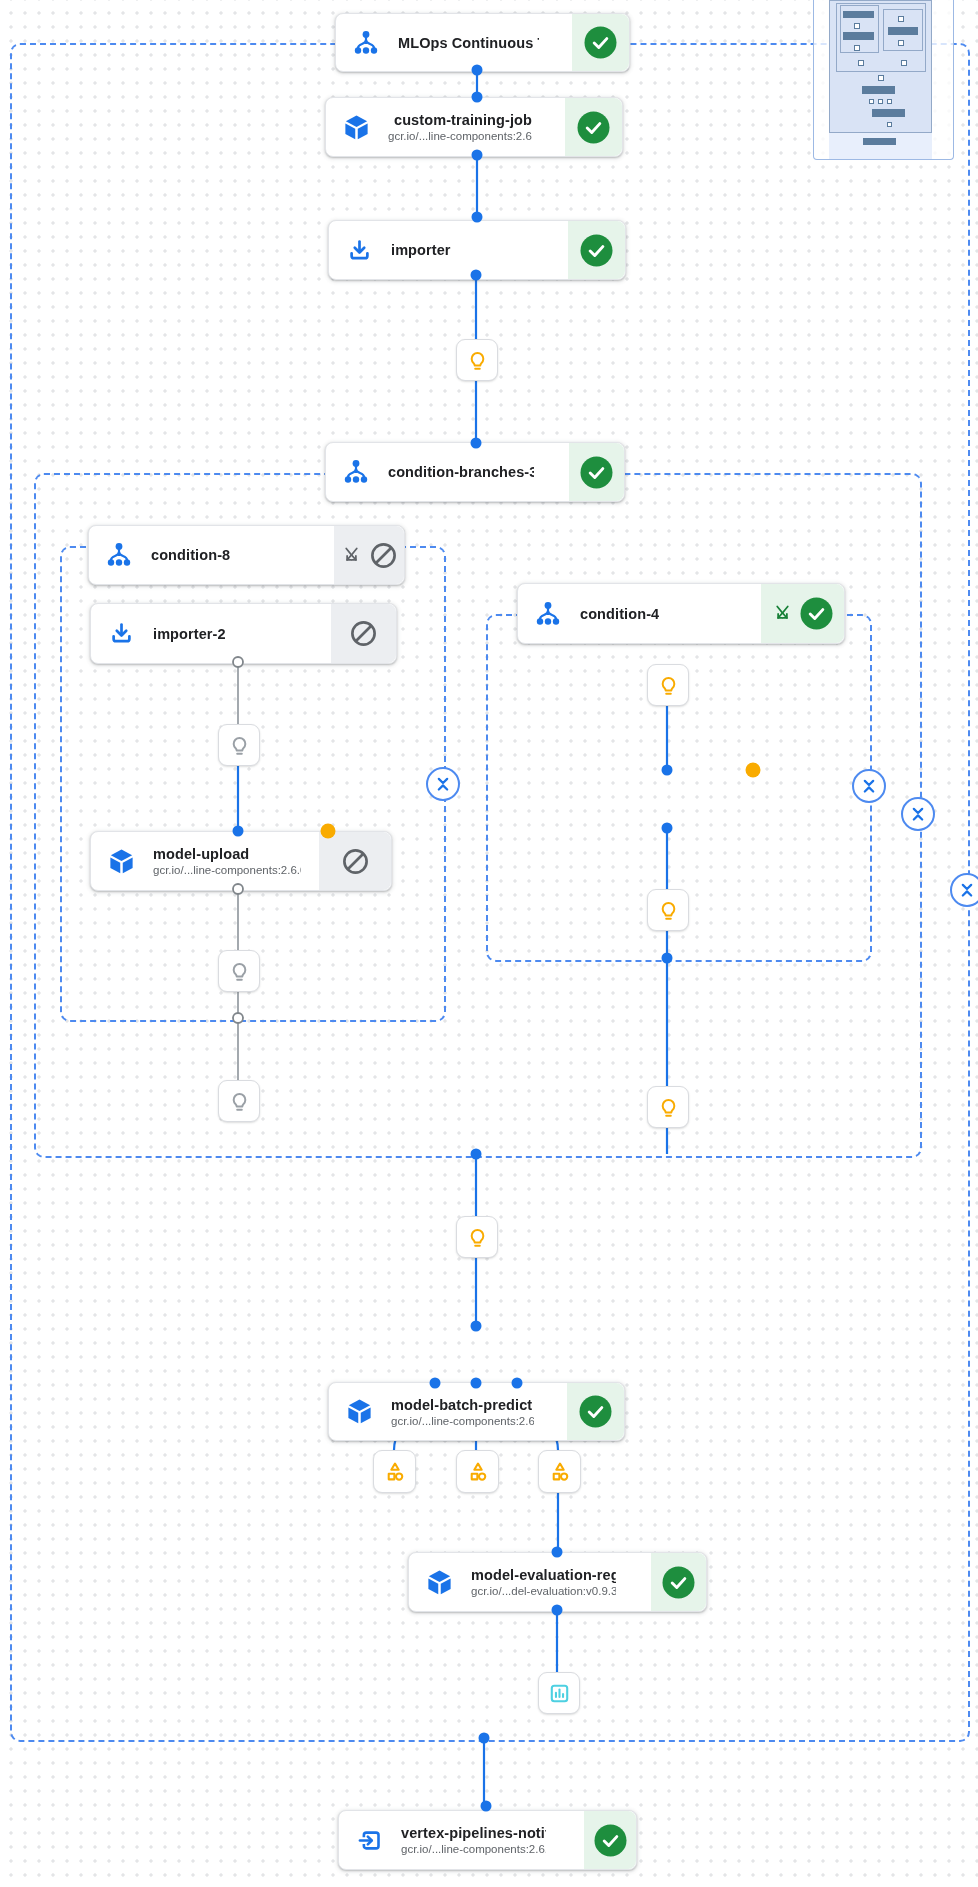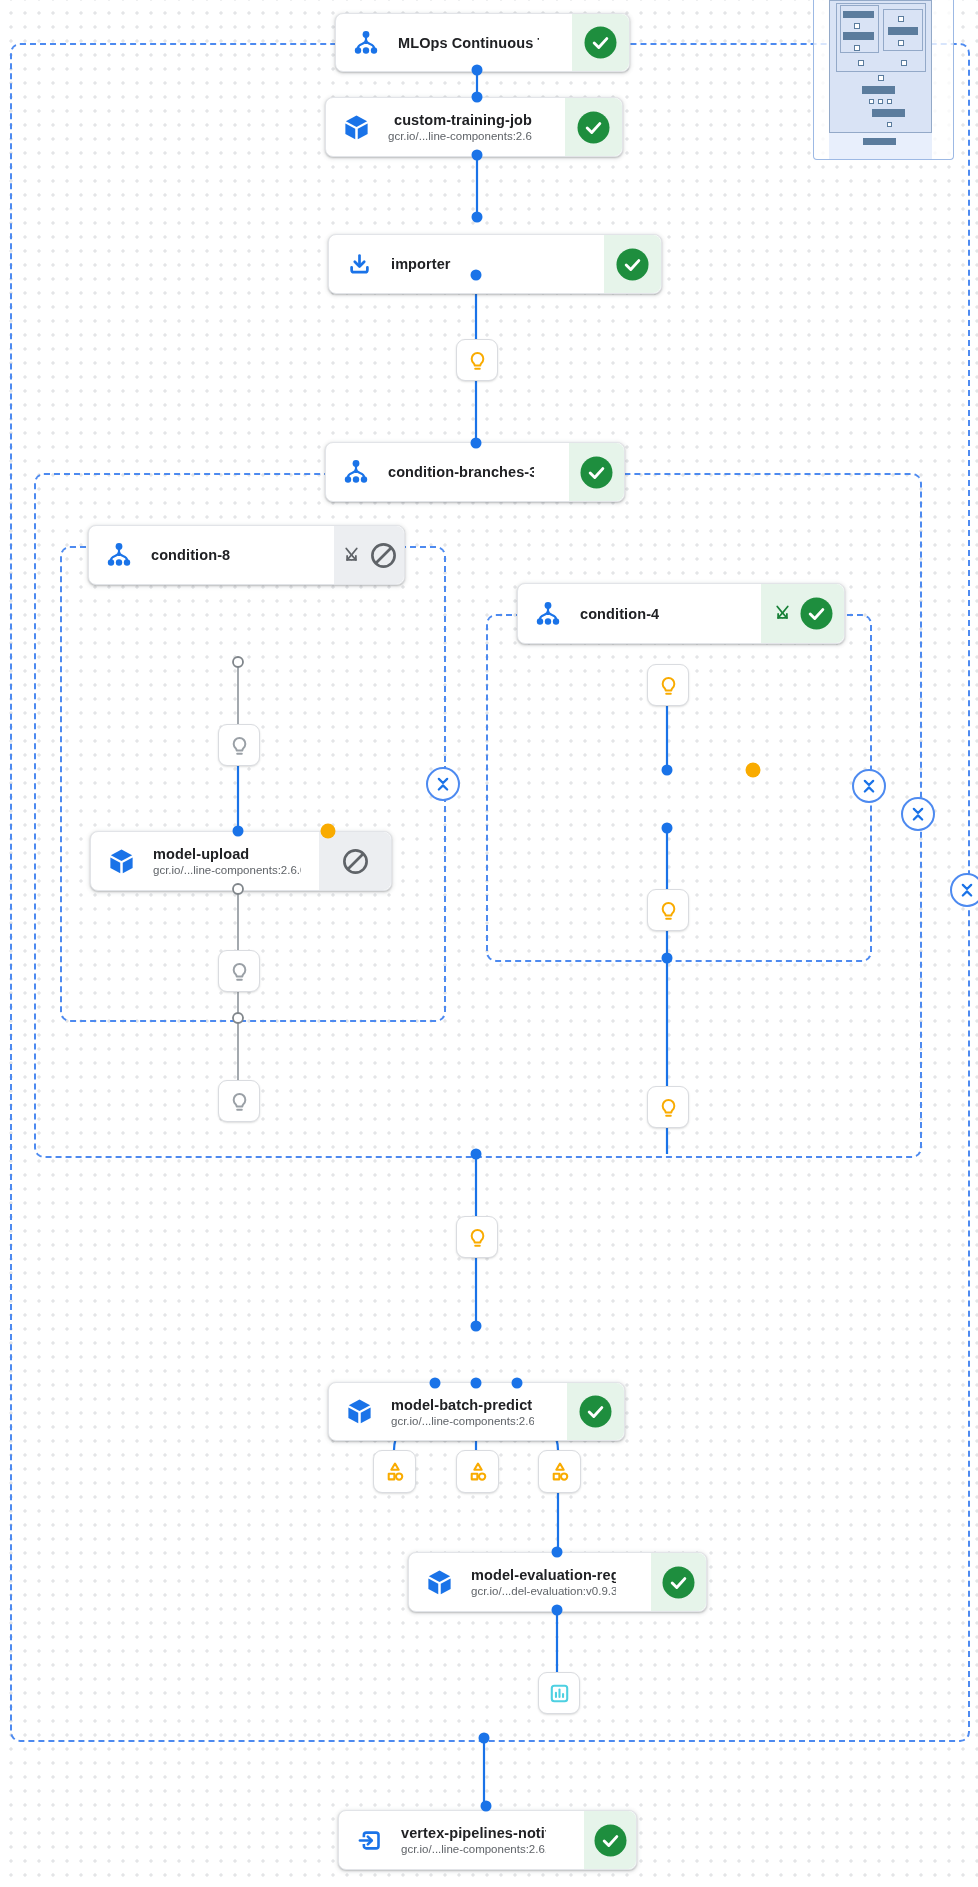--- a/index.html
+++ b/index.html
@@ -24,7 +24,7 @@
   
   #n-mlops{left:335px;top:13px;width:293px;height:57px;} #n-mlops .status{width:57px;}
   #n-ctj{left:325px;top:97px;width:296px;height:58px;text-align:right;}   #n-ctj .status{width:57px;}
-  #n-imp{left:328px;top:234px;width:296px;height:58px;padding-left:36px;}  #n-imp .status{width:57px;}
+  #n-imp{left:328px;top:220px;width:296px;height:58px;}  #n-imp .status{width:57px;}
   #n-cb2{left:325px;top:442px;width:298px;height:58px;}  #n-cb2 .status{width:55px;}
   #n-c3{left:88px;top:525px;width:315px;height:58px;}    #n-c3 .status{width:70px;}
   #n-imp2{left:90px;top:603px;width:305px;height:59px;}  #n-imp2 .status{width:65px;}

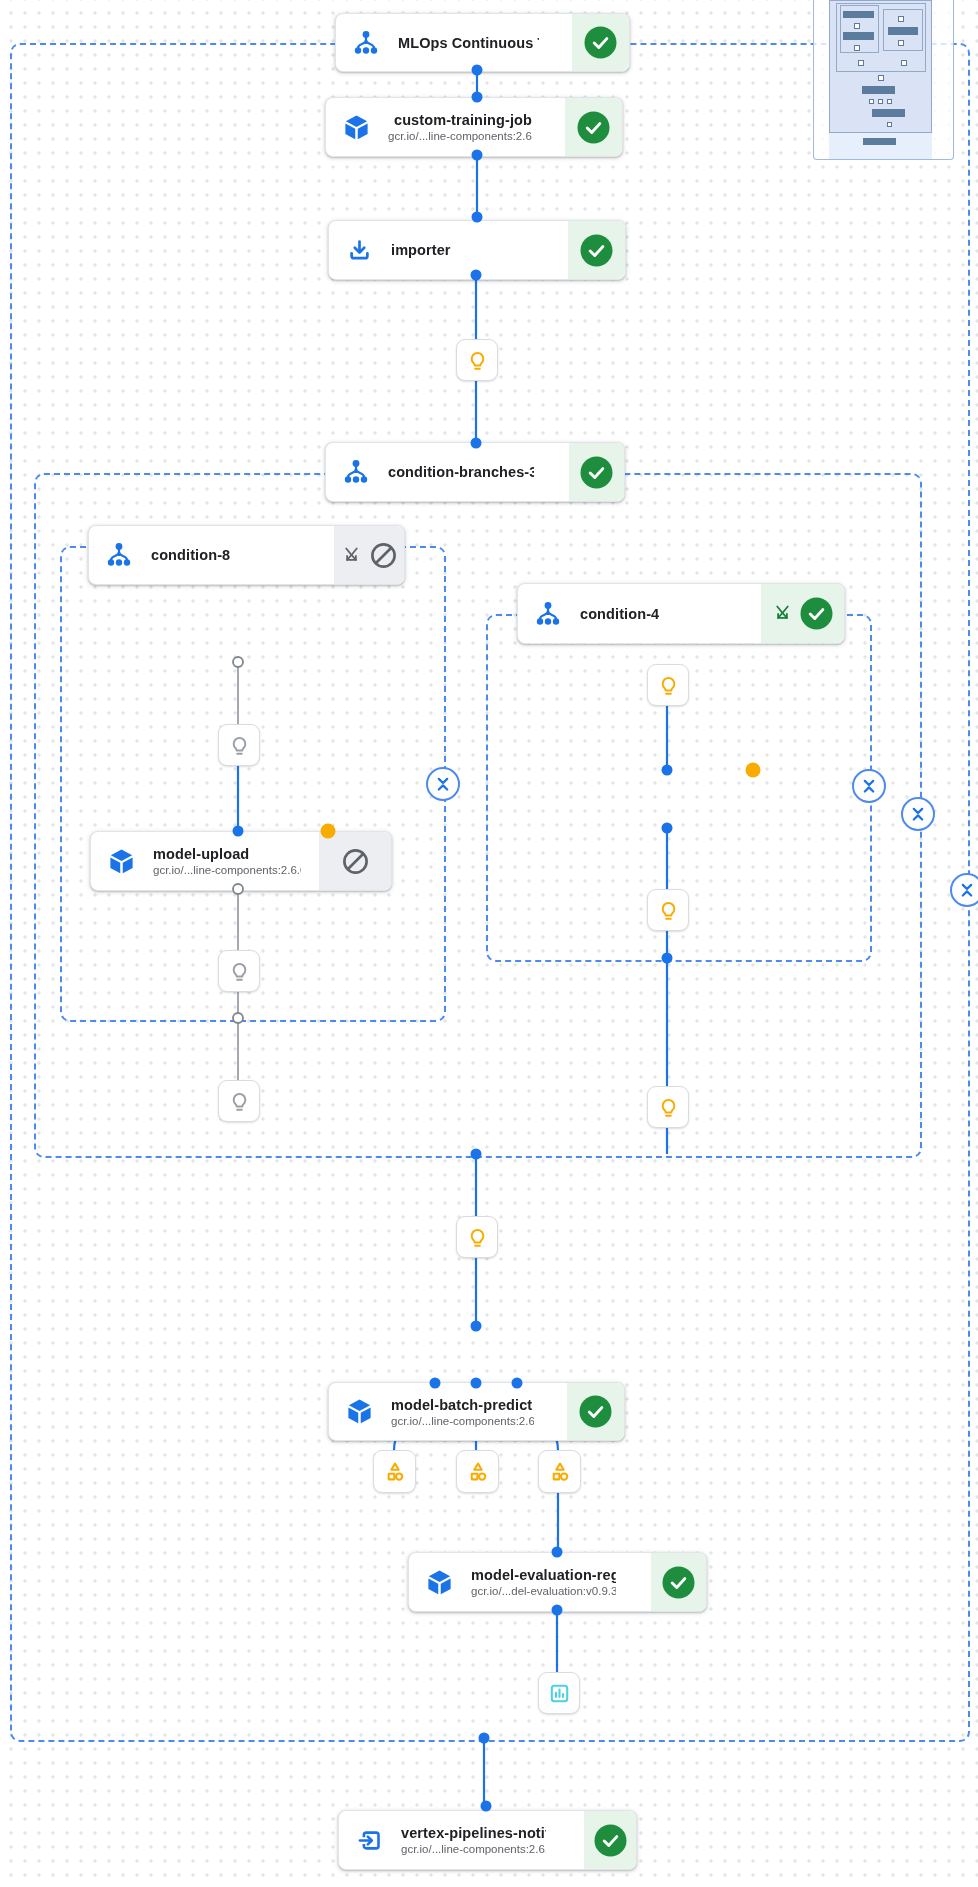--- a/index.html
+++ b/index.html
@@ -222,6 +222,24 @@
     </div>
   </div>
 
+  <div class="node" id="n-imp2">
+    <span class="nicon">
+        <svg viewBox="0 0 24 24" width="27" height="27" fill="none" stroke="#1a73e8" stroke-width="2.4" stroke-linecap="round" stroke-linejoin="round">
+          <path d="M12 4v9"></path>
+          <path d="M7.8 9.6L12 13.8l4.2-4.2"></path>
+          <path d="M5 14.5v2.3c0 1.2.9 2 2.1 2h9.8c1.2 0 2.1-.8 2.1-2v-2.3"></path>
+        </svg>
+      </span>
+    <div class="ntext">
+        <div class="ntitle">importer-2</div>
+      </div>
+    <div class="status skip">
+        <svg viewBox="0 0 24 24" width="29" height="29">
+          <circle cx="12" cy="12" r="9.2" stroke="#5f6368" stroke-width="2.2" fill="none"></circle>
+          <path d="M5.8 18.2L18.2 5.8" stroke="#5f6368" stroke-width="2.2"></path>
+        </svg>
+      </div>
+  </div>
 
   <div class="node" id="n-mu">
     <span class="nicon">

